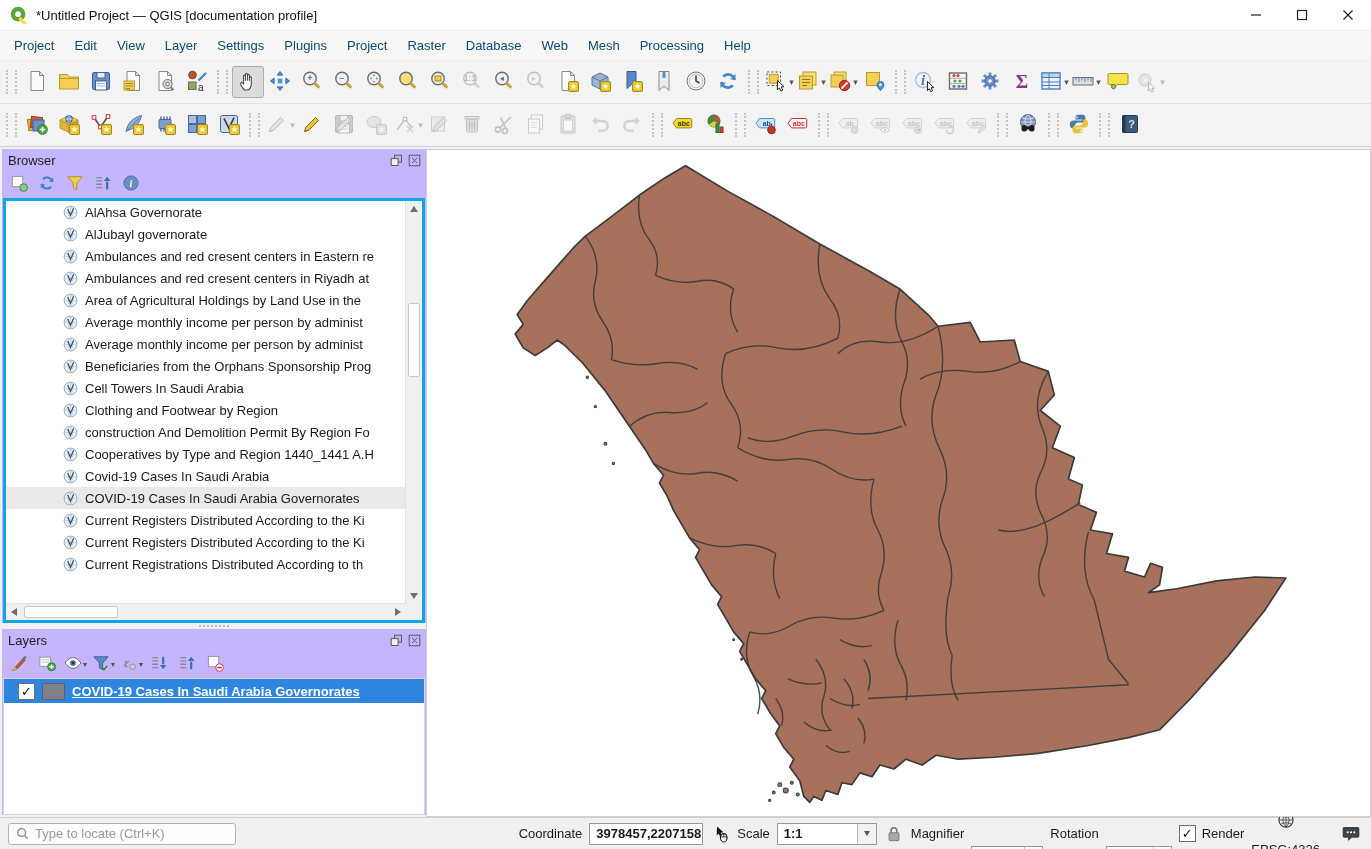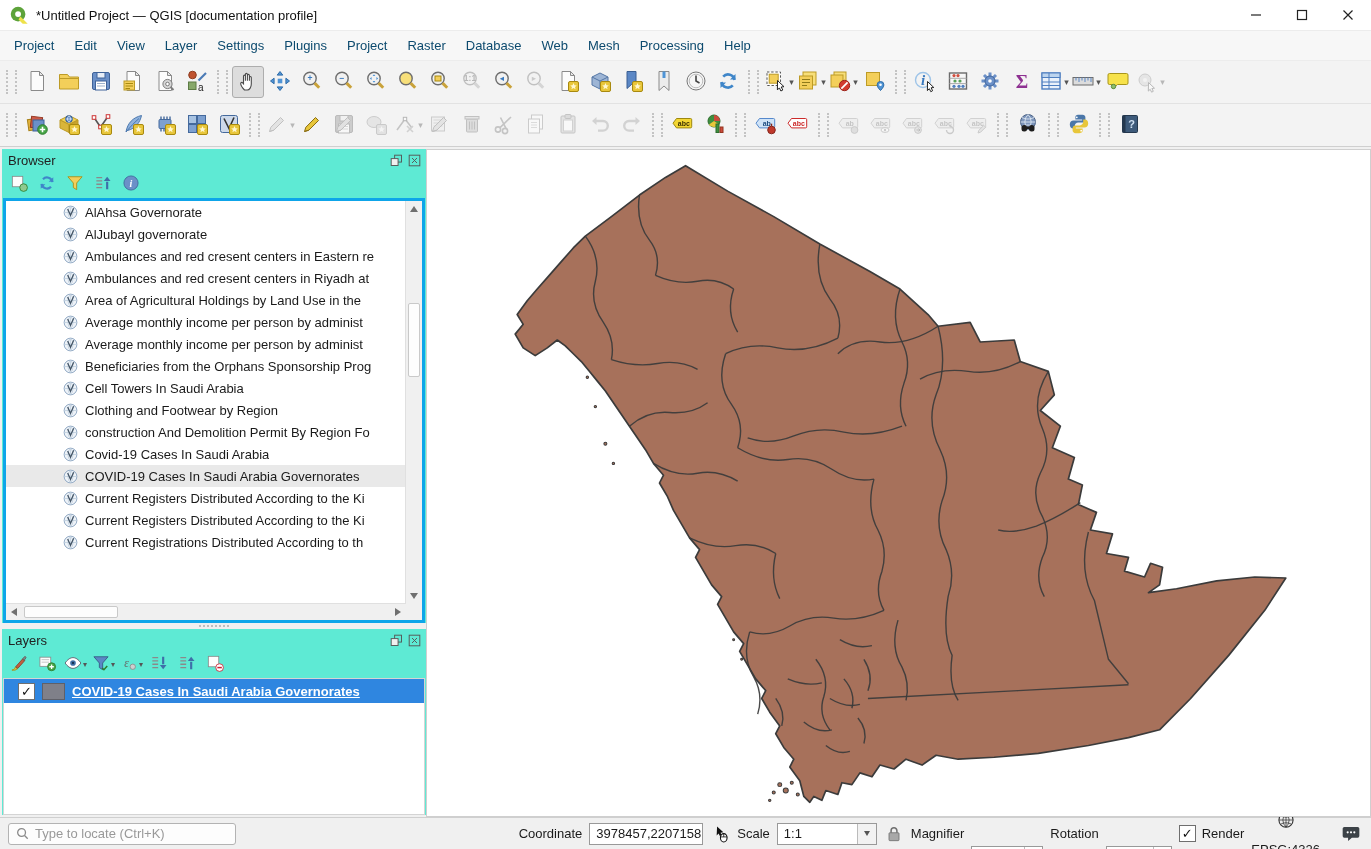--- a/index.html
+++ b/index.html
@@ -33,7 +33,7 @@
   
   .main{flex:1;display:flex;background:#f0f0f0;position:relative;}
   .dock{width:424px;display:flex;flex-direction:column;padding:2px 0 2px 2px;}
-  .panel{background:#5eead4;display:flex;flex-direction:column;}
+  .panel{background:#c4b5fd;display:flex;flex-direction:column;}
   .panel-header{height:22px;display:flex;align-items:center;padding:0 4px 0 6px;}
   .panel-title{font-size:13px;color:#222;}
   .panel-btns{margin-left:auto;display:flex;gap:3px;}

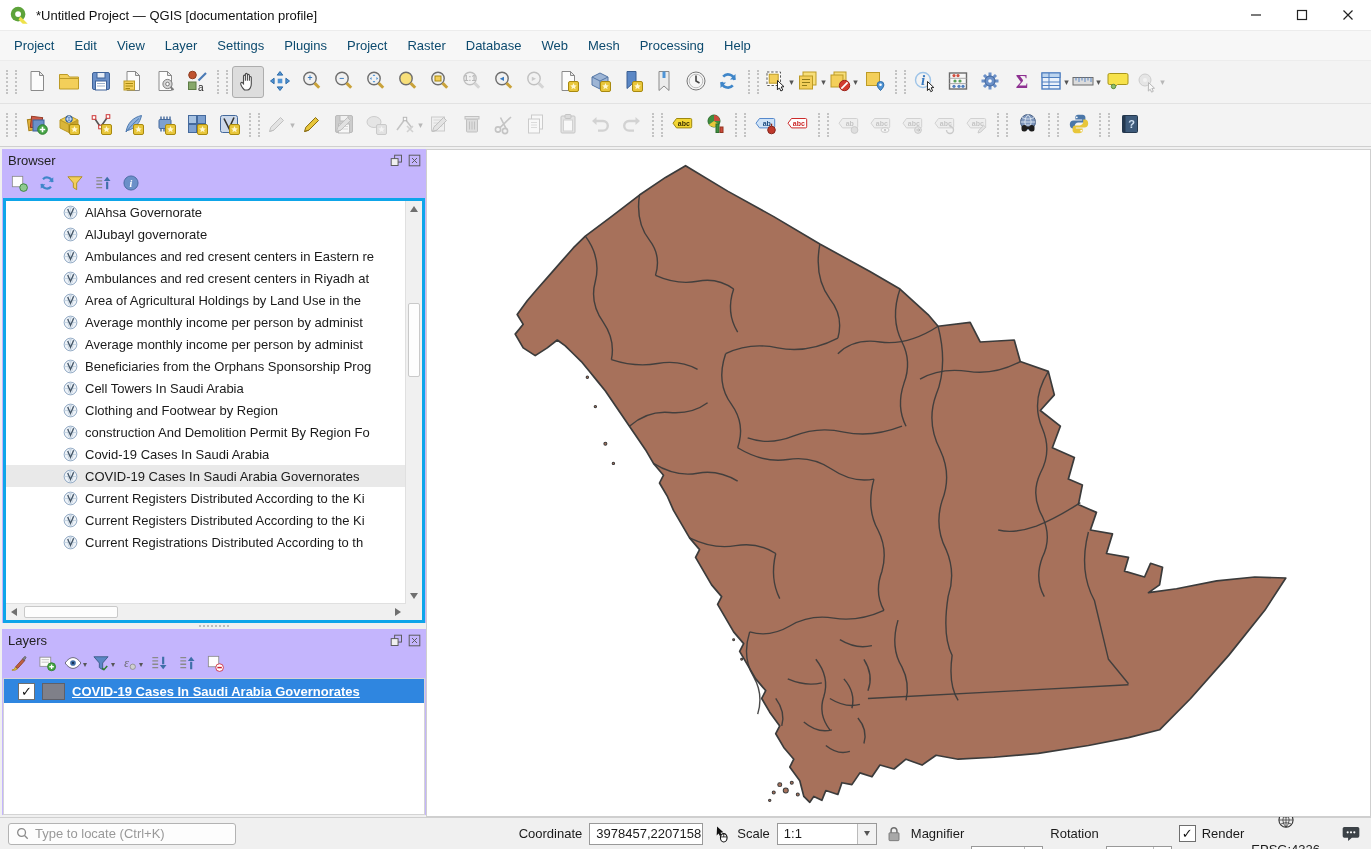--- a/index.html
+++ b/index.html
@@ -818,6 +818,14 @@
                     <path d="M8 7l4 9 4.5-10" fill="none" stroke="#445566" stroke-width="1.8"></path>
                   </svg></span>
                 <span class="blabel">construction And Demolition Permit By Region Fo</span>
+              </div>
+              <div class="brow">
+                <span class="licon"><svg viewBox="0 0 24 24" xmlns="http://www.w3.org/2000/svg">
+                    <circle cx="12" cy="12" r="9" fill="#eef3f8" stroke="#8aa4c0" stroke-width="1.3"></circle>
+                    <path d="M3 12h18M12 3a13 13 0 0 1 0 18M12 3a13 13 0 0 0 0 18M12 3v18" stroke="#b8c9da" fill="none"></path>
+                    <path d="M8 7l4 9 4.5-10" fill="none" stroke="#445566" stroke-width="1.8"></path>
+                  </svg></span>
+                <span class="blabel">Cooperatives by Type and Region 1440_1441 A.H</span>
               </div>
               <div class="brow">
                 <span class="licon"><svg viewBox="0 0 24 24" xmlns="http://www.w3.org/2000/svg">

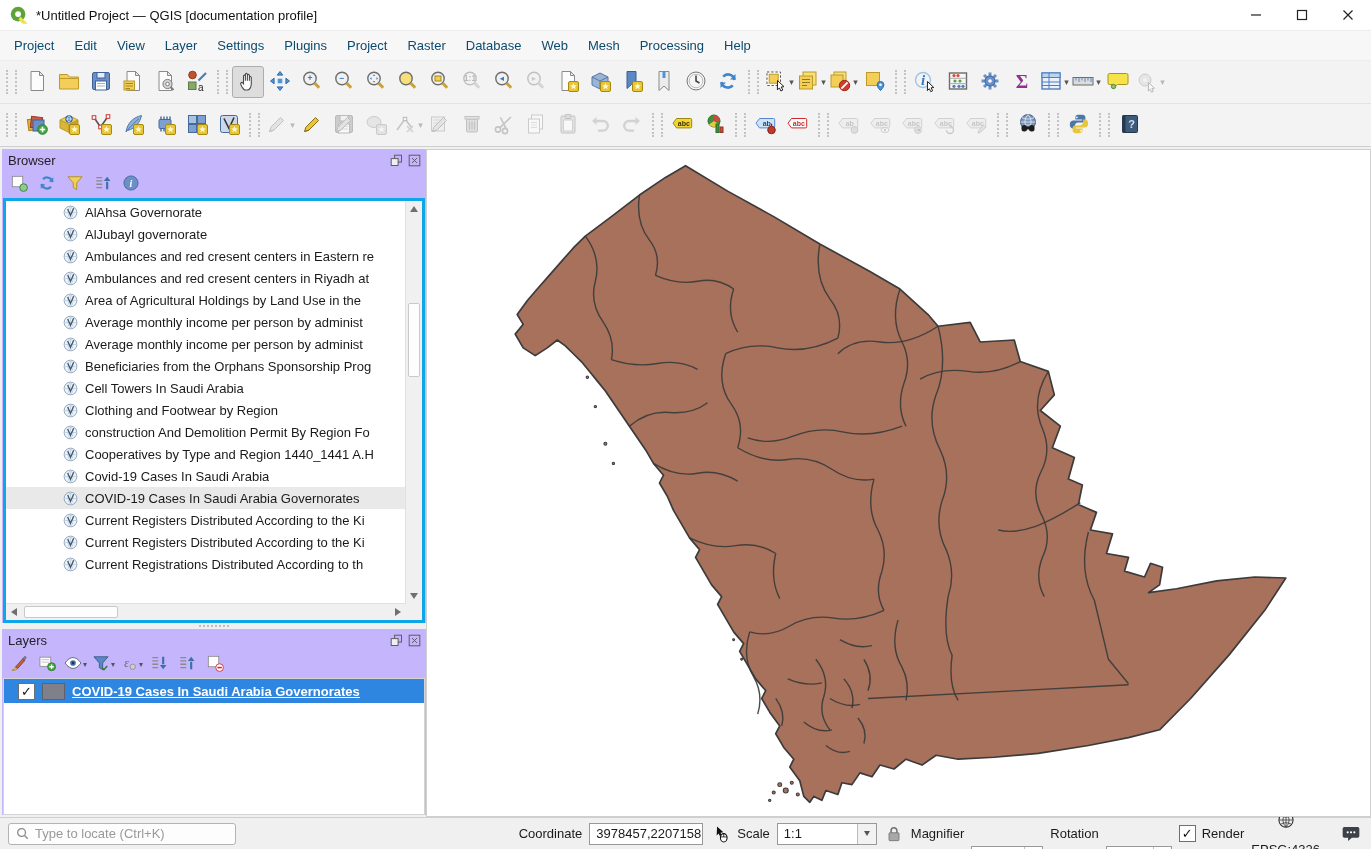--- a/index.html
+++ b/index.html
@@ -85,7 +85,7 @@
   .locator{width:212px;height:20px;border:1px solid #b3b3b3;border-radius:3px;background:#fdfdfd;display:flex;align-items:center;gap:6px;padding:0 7px;color:#999;}
   .locator svg{width:13px;height:13px;}
   .sb-label{color:#1a1a1a;}
-  .sbox{height:20px;border:1px solid #999;background:#fff;display:flex;align-items:center;padding:0 6px;white-space:nowrap;}
+  .sbox{height:20px;border:1px solid #999;background:#fff;display:flex;align-items:center;padding:0 6px;white-space:nowrap;font-weight:bold;}
   .coordbox{width:100px;}
   .combo{width:72px;position:relative;padding-right:20px;}
   .combo .cdd{position:absolute;right:0;top:0;bottom:0;width:18px;background:#f2f2f2;border-left:1px solid #bbb;display:flex;align-items:center;justify-content:center;}

